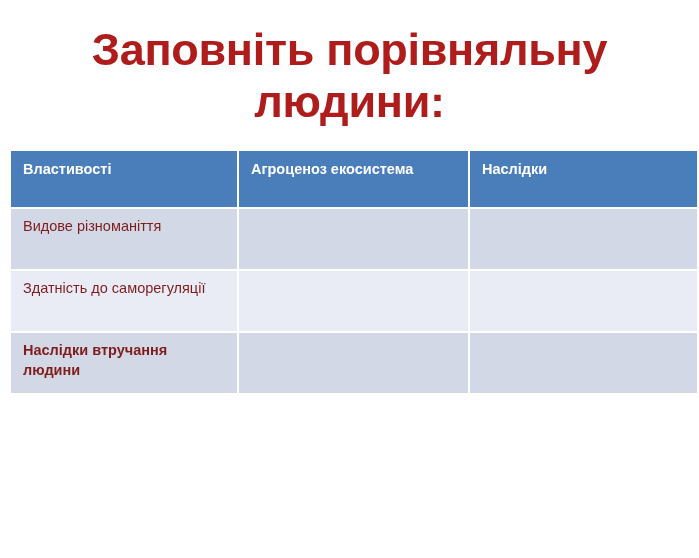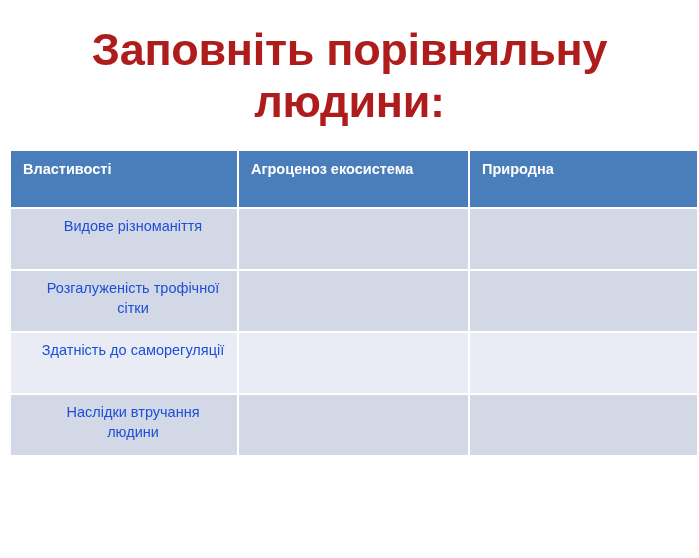--- a/index.html
+++ b/index.html
@@ -107,7 +107,7 @@
         <tr>
           <th>Властивості</th>
           <th>Агроценоз екосистема</th>
-          <th>Природна</th>
+          <th>Наслідки</th>
         </tr>
       </thead>
       <tbody>

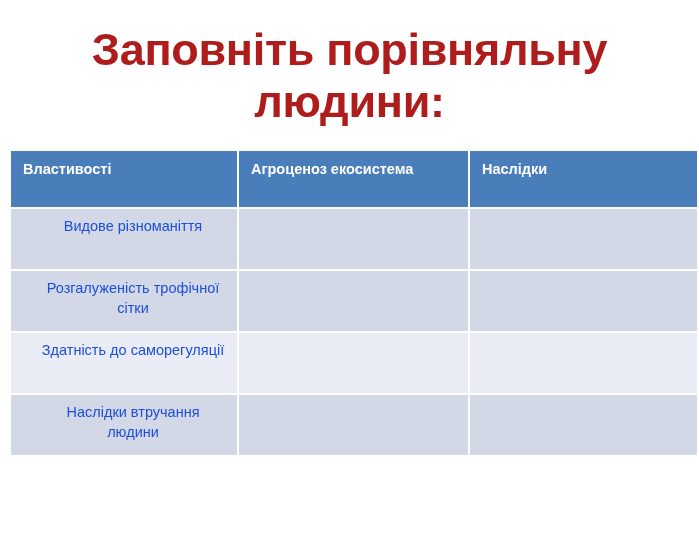--- a/index.html
+++ b/index.html
@@ -69,10 +69,10 @@
 
   table.cmp tbody td {
     font-size: 14.5px;
-    color: #1d4ed8;
-    text-align: center;
+    color: #7f1d1d;
+    text-align: left;
     vertical-align: top;
-    padding: 7px 10px 7px 28px;
+    padding: 7px 10px 7px 12px;
     border-right: 2px solid #ffffff;
     border-bottom: 2px solid #ffffff;
     line-height: 20px;

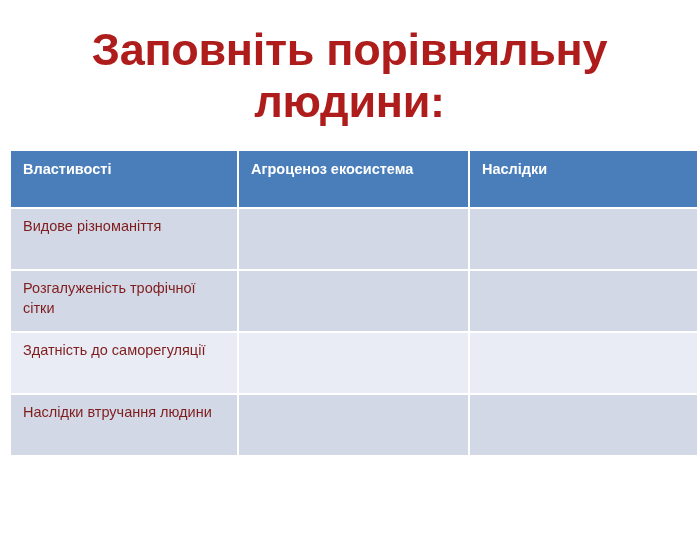--- a/index.html
+++ b/index.html
@@ -119,11 +119,6 @@
         </tr>
 
 
-        <tr class="dark r-tall">
-          <td>Розгалуженість трофічної сітки</td>
-          <td></td>
-          <td></td>
-        </tr>
 
         <tr class="light r-tall">
           <td>Здатність до саморегуляції</td>

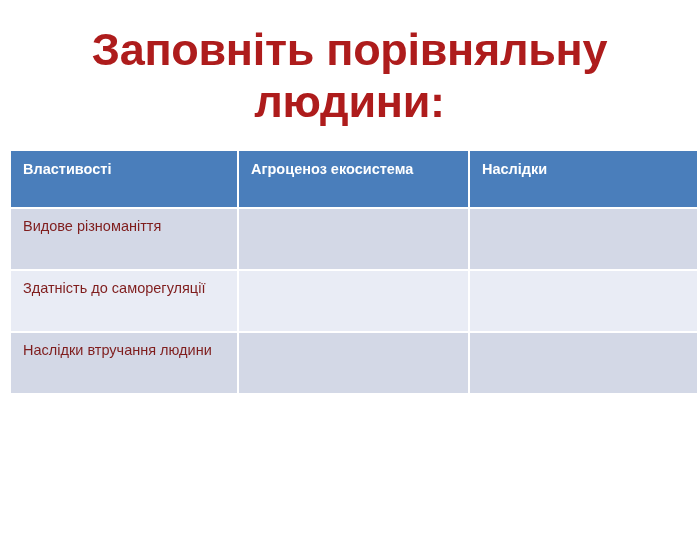--- a/index.html
+++ b/index.html
@@ -78,7 +78,7 @@
     line-height: 20px;
   }
   table.cmp tbody td:last-child { border-right: none; }
-  table.cmp tbody tr:last-child td { border-bottom: none; }
+  table.cmp tbody tr:last-child td { border-bottom: none; font-weight: bold; }
 
   table.cmp tbody tr.dark td  { background: #d3d8e6; }
   table.cmp tbody tr.light td { background: #e9ecf5; }

